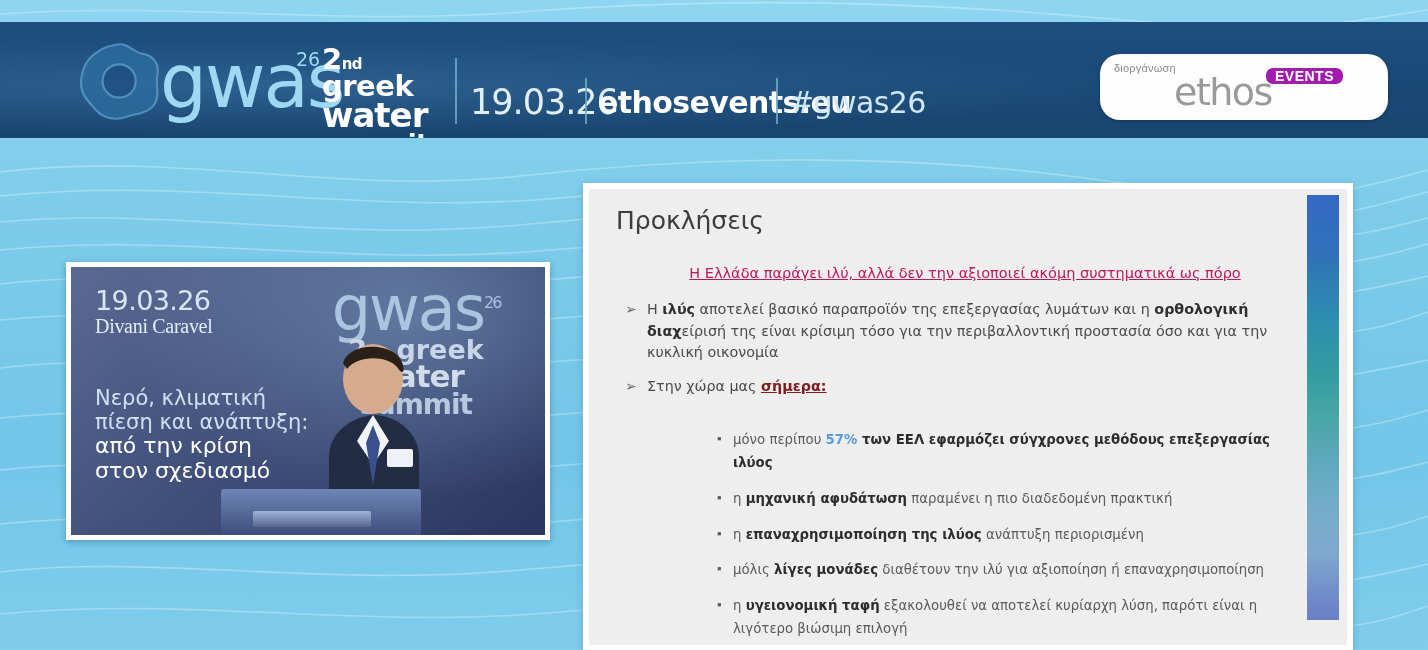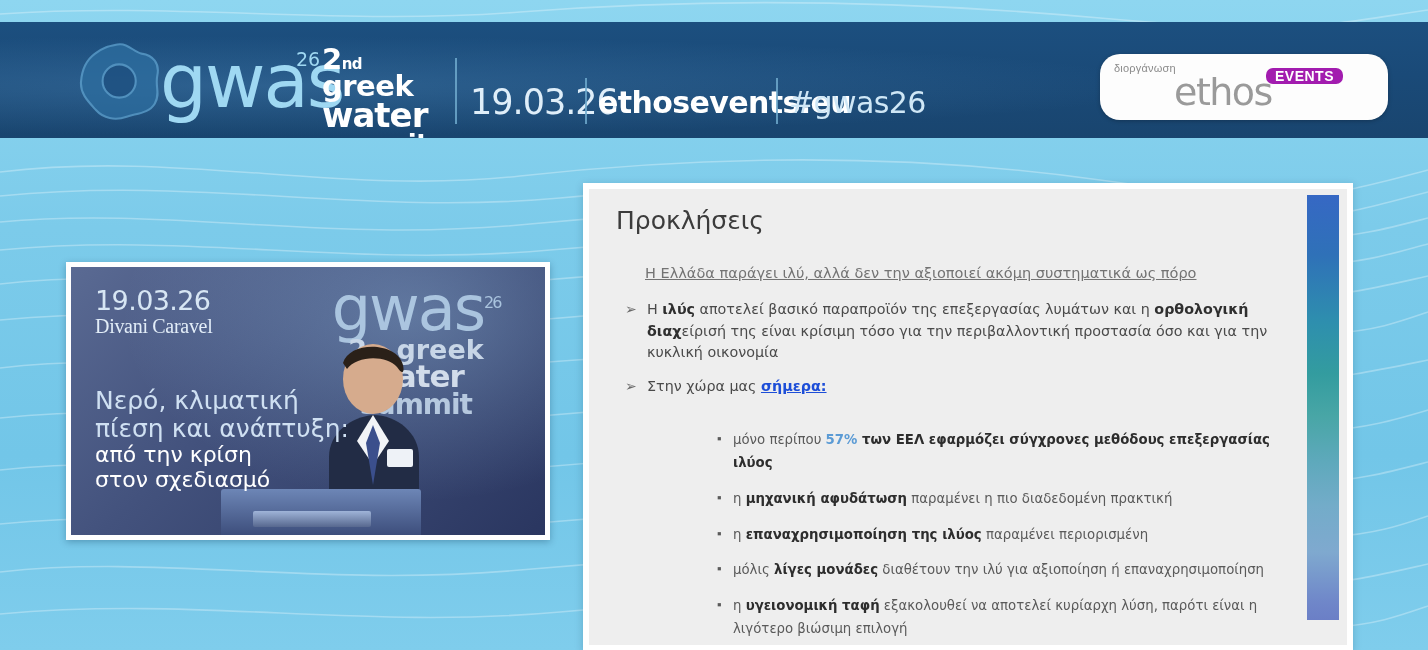--- a/index.html
+++ b/index.html
@@ -197,8 +197,8 @@
   }
   #slide-subtitle {
     position: absolute; left: 56px; top: 76px;
-    width: 640px; text-align: left;
-    font-size: 14.5px; color: #737373;
+    width: 640px; text-align: center;
+    font-size: 14.5px; color: #be185d;
     text-decoration: underline;
     font-family: "DejaVu Sans", sans-serif;
   }

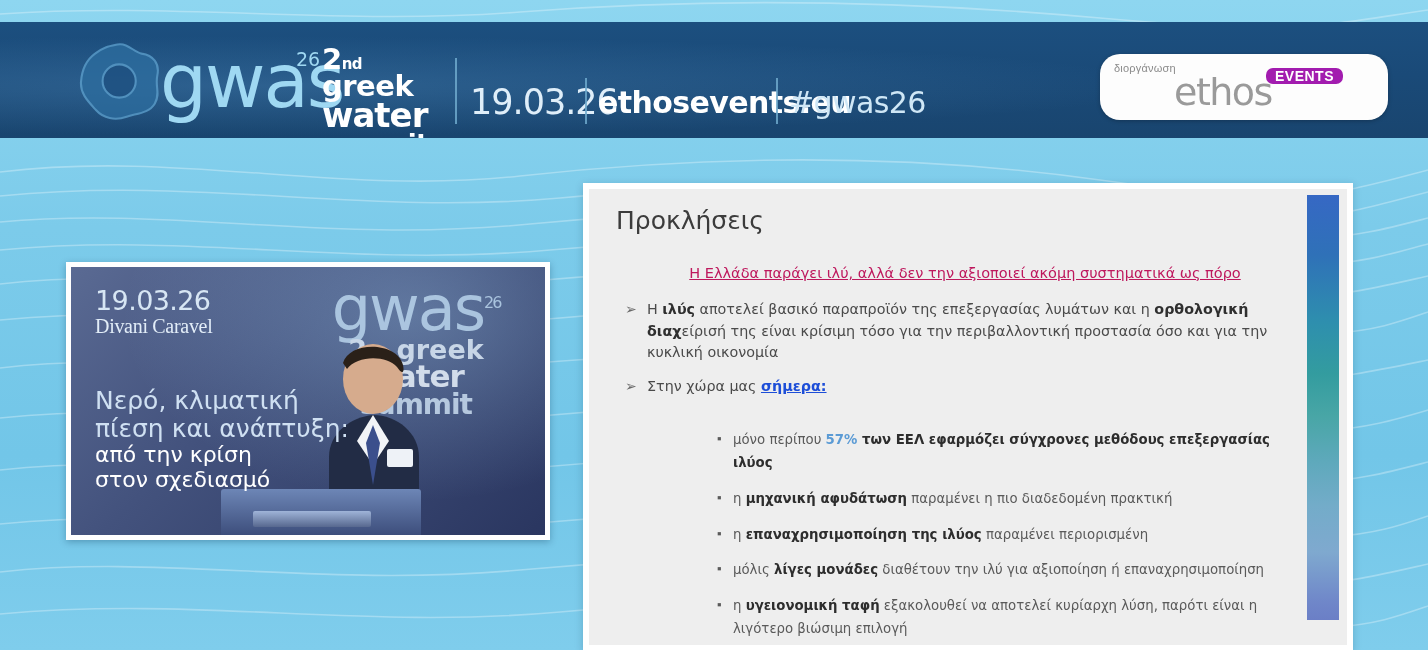--- a/index.html
+++ b/index.html
@@ -146,7 +146,7 @@
     font-family: "DejaVu Sans", sans-serif;
     line-height: 1.12;
   }
-  #vid-title .t-light { font-size: 25px; color: #cfe0f2; display: block; }
+  #vid-title .t-light { font-size: 21px; color: #cfe0f2; display: block; }
   #vid-title .t-bold  { font-size: 22px; color: #ffffff; font-weight: 400; display: block; }
 
   

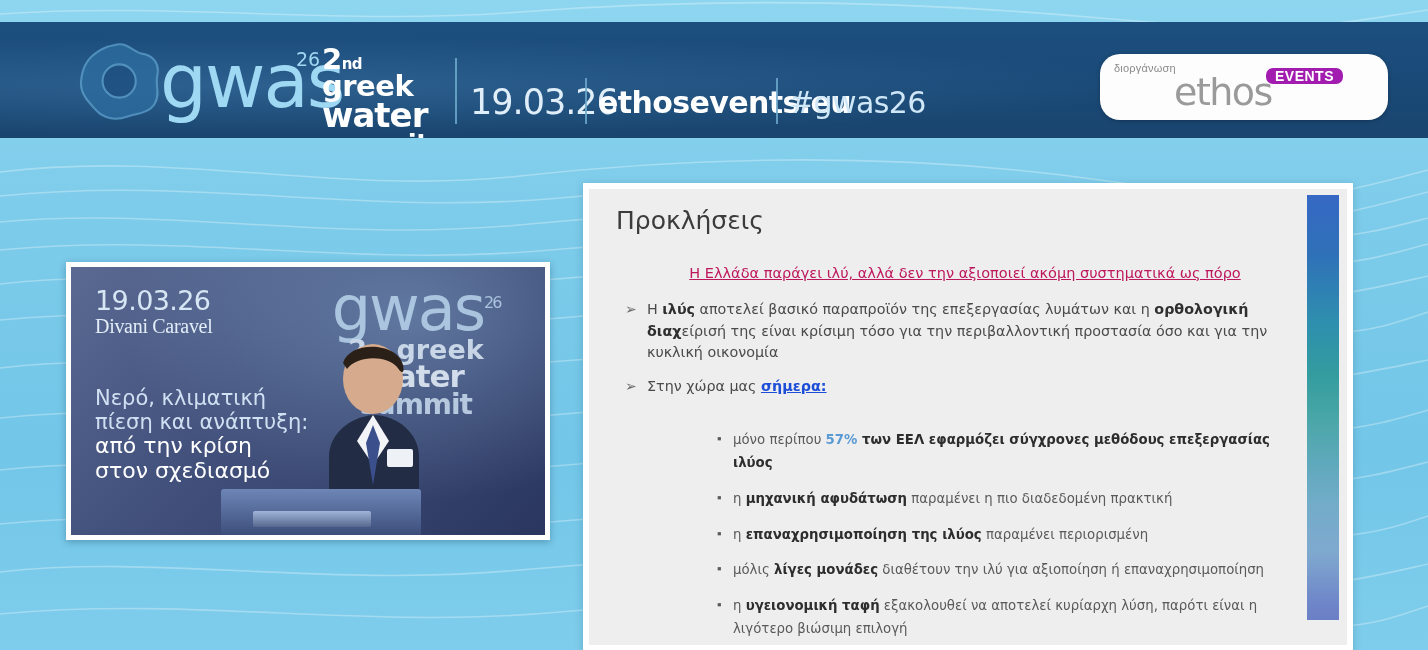--- a/index.html
+++ b/index.html
@@ -217,7 +217,7 @@
     font-family: "DejaVu Sans", sans-serif;
   }
   .b-text b { color: #2f2f2f; font-weight: 700; }
-  .b-text .lnk { color: #1d4ed8; text-decoration: underline; font-weight: 700; }
+  .b-text .lnk { color: #7f1d1d; text-decoration: underline; font-weight: 700; }
 
   #subbullets { position: absolute; left: 128px; top: 240px; width: 560px; }
   .sb-row { display: flex; margin-bottom: 13px; }

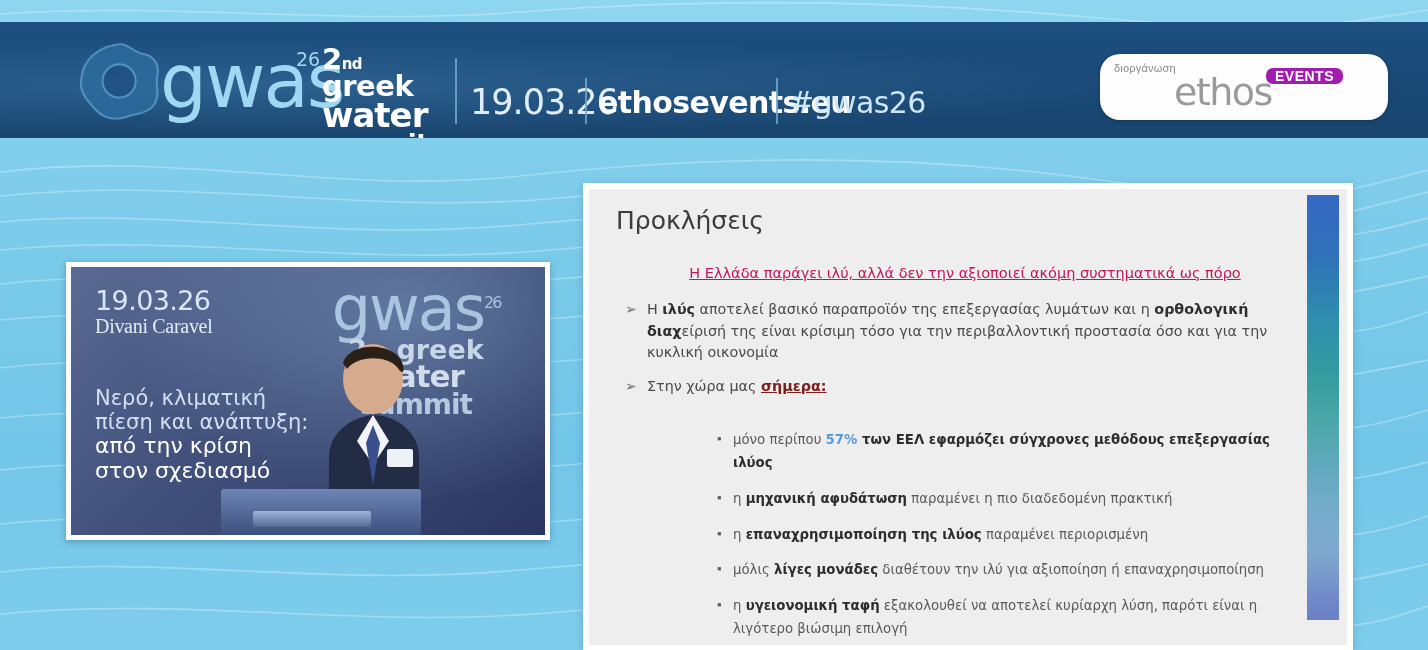--- a/index.html
+++ b/index.html
@@ -369,7 +369,7 @@
         </div>
         <div class="sb-row">
           <div class="sb-marker">▪</div>
-          <div class="sb-text"><span>η </span><b>επαναχρησιμοποίηση της ιλύος</b><span> παραμένει περιορισμένη</span></div>
+          <div class="sb-text"><span>η </span><b>επαναχρησιμοποίηση της ιλύος</b><span> ανάπτυξη περιορισμένη</span></div>
         </div>
         <div class="sb-row">
           <div class="sb-marker">▪</div>

